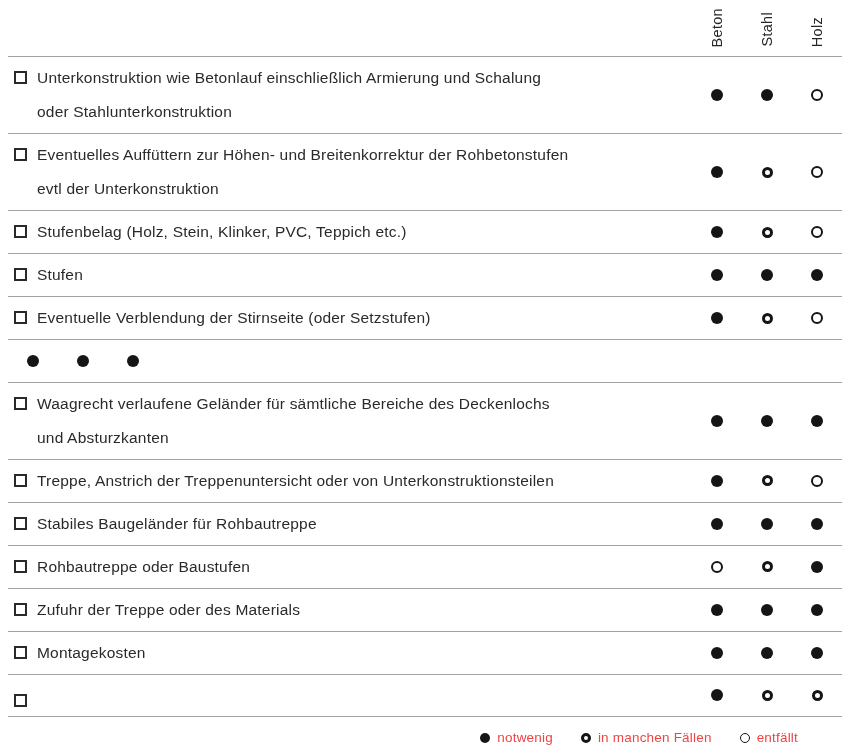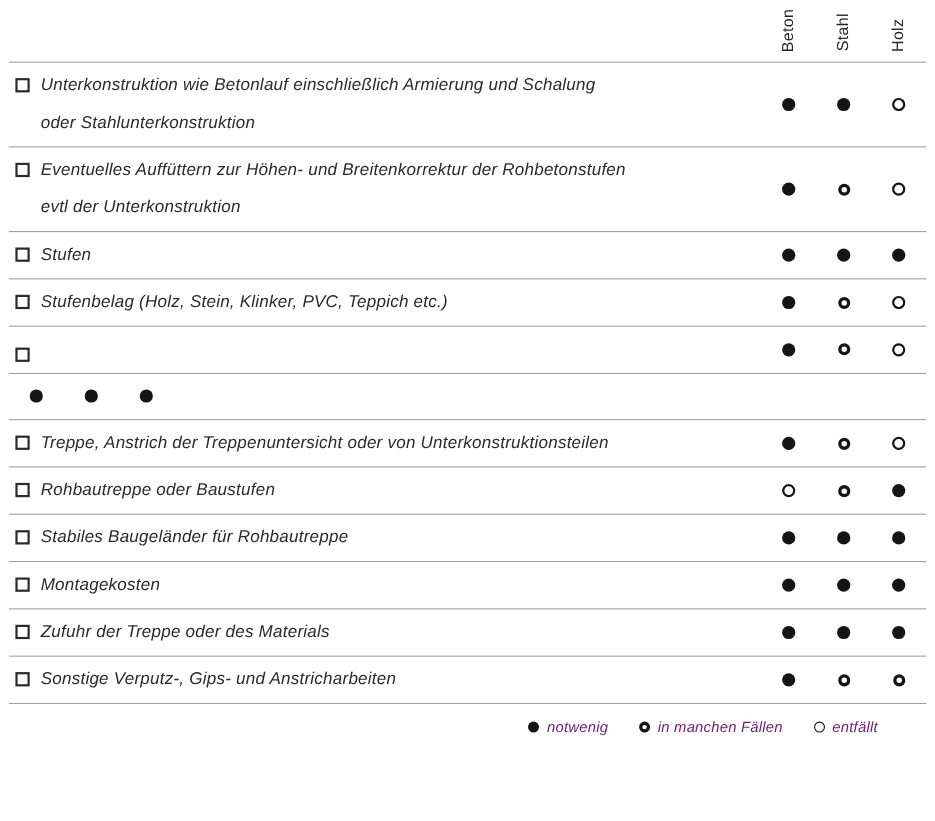--- a/index.html
+++ b/index.html
@@ -58,7 +58,6 @@
     display: flex;
     align-items: flex-start;
     padding: 4px 10px 4px 6px;
-    font-style: italic;
   }
   .checkbox {
     flex: 0 0 13px;

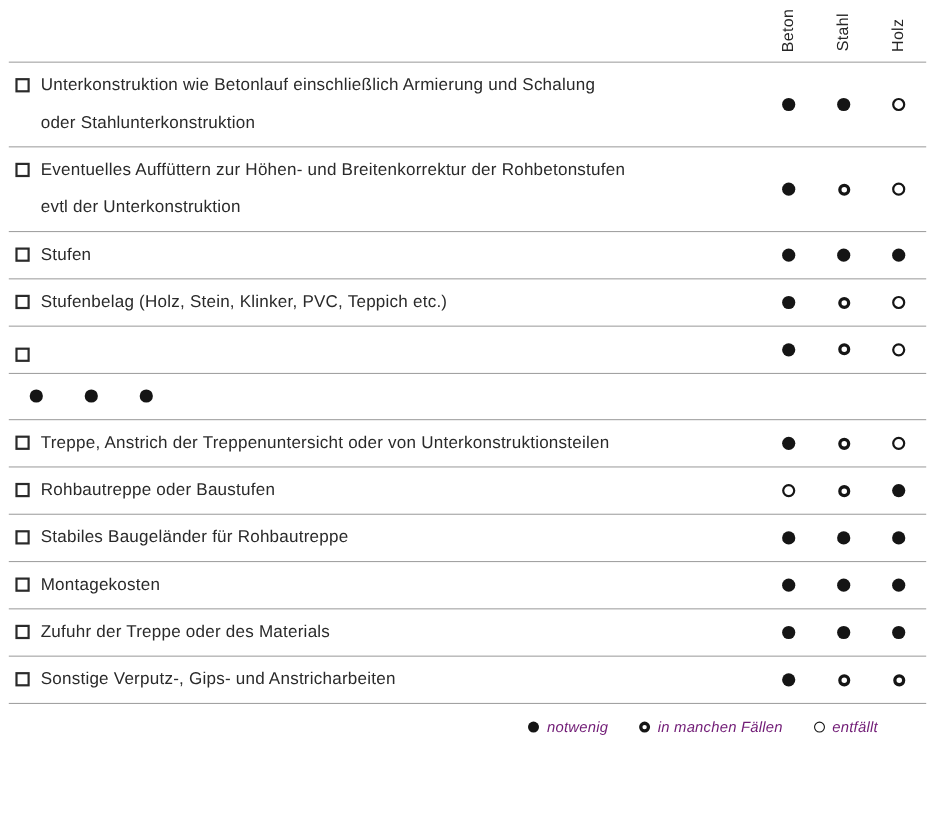--- a/index.html
+++ b/index.html
@@ -173,6 +173,24 @@
   <div class="row">
     <div class="row-text">
       <span class="checkbox"></span>
+      <span class="row-label">Stufenbelag (Holz, Stein, Klinker, PVC, Teppich etc.)</span>
+    </div>
+    <div class="marks-area row-marks">
+            <div class="mark-cell">
+              <span class="mark full"></span>
+            </div>
+            <div class="mark-cell">
+              <span class="mark some"></span>
+            </div>
+            <div class="mark-cell">
+              <span class="mark none"></span>
+            </div>
+          </div>
+  </div>
+
+  <div class="row">
+    <div class="row-text">
+      <span class="checkbox"></span>
       <span class="row-label">Stufen</span>
     </div>
     <div class="marks-area row-marks">
@@ -184,24 +202,6 @@
             </div>
             <div class="mark-cell">
               <span class="mark full"></span>
-            </div>
-          </div>
-  </div>
-
-  <div class="row">
-    <div class="row-text">
-      <span class="checkbox"></span>
-      <span class="row-label">Stufenbelag (Holz, Stein, Klinker, PVC, Teppich etc.)</span>
-    </div>
-    <div class="marks-area row-marks">
-            <div class="mark-cell">
-              <span class="mark full"></span>
-            </div>
-            <div class="mark-cell">
-              <span class="mark some"></span>
-            </div>
-            <div class="mark-cell">
-              <span class="mark none"></span>
             </div>
           </div>
   </div>

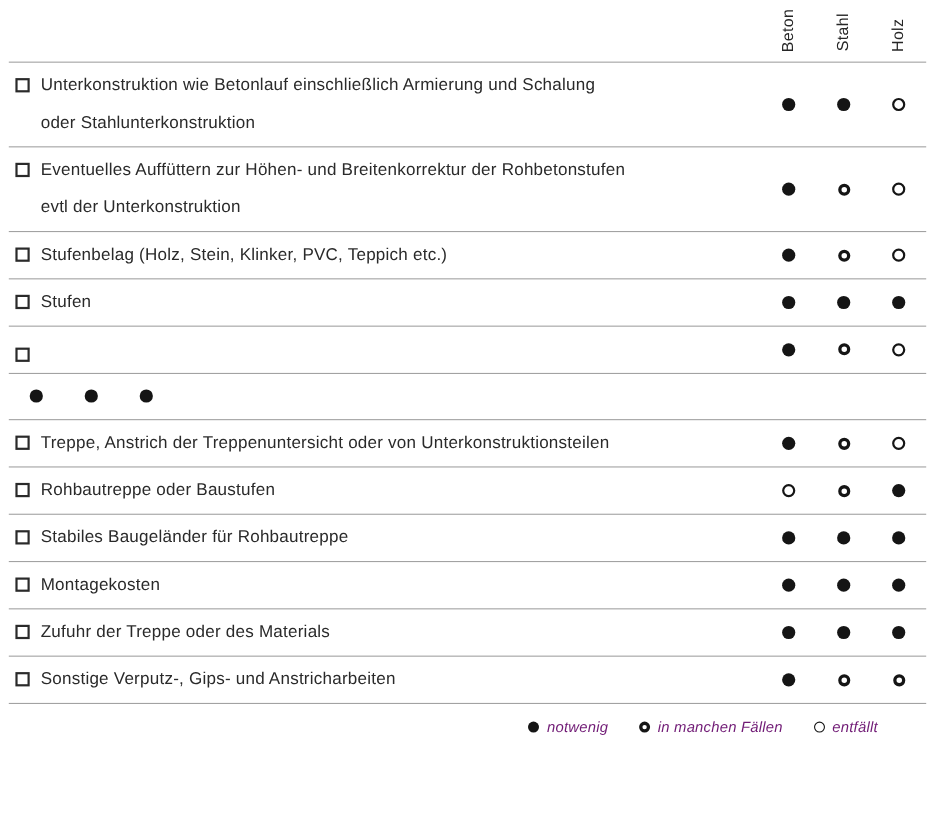--- a/index.html
+++ b/index.html
@@ -209,6 +209,7 @@
   <div class="row">
     <div class="row-text">
       <span class="checkbox"></span>
+      <span class="row-label">Eventuelle Verblendung der Stirnseite (oder Setzstufen)</span>
     </div>
     <div class="marks-area row-marks">
             <div class="mark-cell">

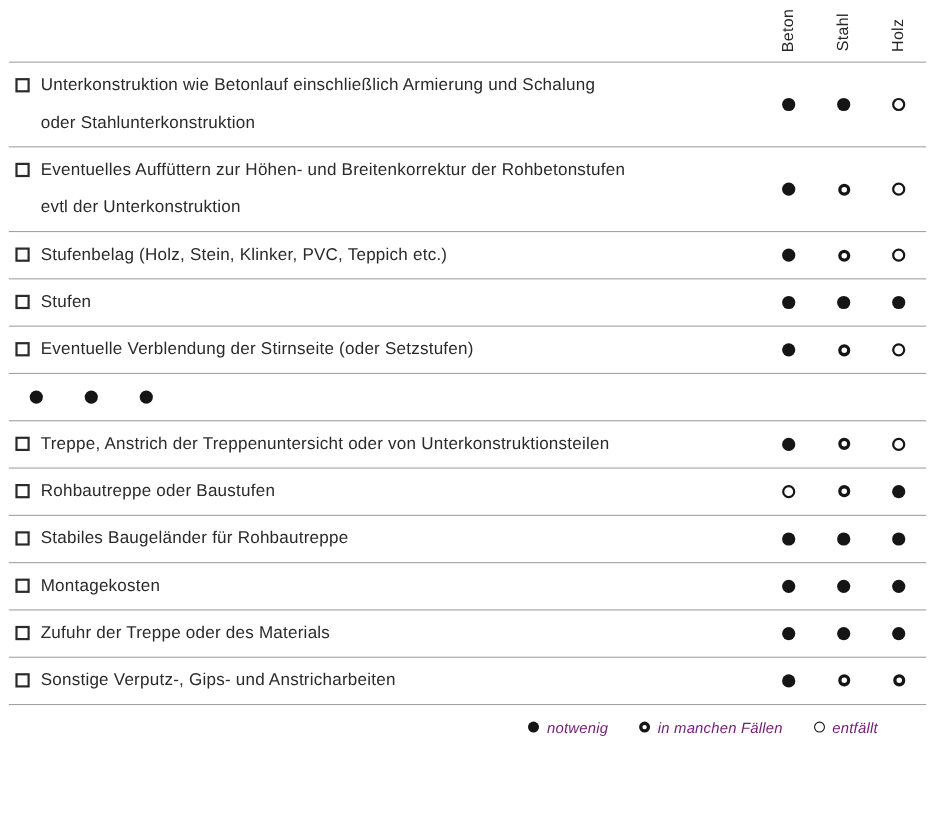--- a/index.html
+++ b/index.html
@@ -238,6 +238,24 @@
           </div>
   </div>
 
+  <div class="row">
+    <div class="row-text">
+      <span class="checkbox"></span>
+      <span class="row-label">Waagrecht verlaufene Geländer für sämtliche Bereiche des Deckenlochs
+und Absturzkanten</span>
+    </div>
+    <div class="marks-area row-marks">
+            <div class="mark-cell">
+              <span class="mark full"></span>
+            </div>
+            <div class="mark-cell">
+              <span class="mark full"></span>
+            </div>
+            <div class="mark-cell">
+              <span class="mark full"></span>
+            </div>
+          </div>
+  </div>
 
   <div class="row">
     <div class="row-text">

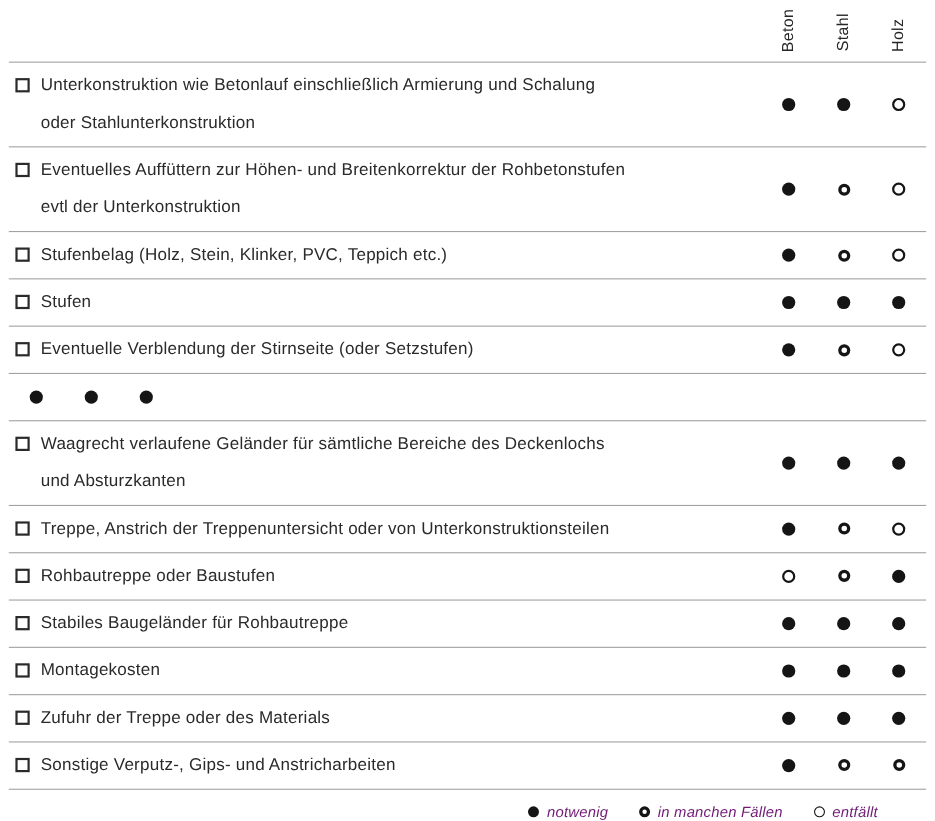--- a/index.html
+++ b/index.html
@@ -278,6 +278,24 @@
   <div class="row">
     <div class="row-text">
       <span class="checkbox"></span>
+      <span class="row-label">Stabiles Baugeländer für Rohbautreppe</span>
+    </div>
+    <div class="marks-area row-marks">
+            <div class="mark-cell">
+              <span class="mark full"></span>
+            </div>
+            <div class="mark-cell">
+              <span class="mark full"></span>
+            </div>
+            <div class="mark-cell">
+              <span class="mark full"></span>
+            </div>
+          </div>
+  </div>
+
+  <div class="row">
+    <div class="row-text">
+      <span class="checkbox"></span>
       <span class="row-label">Rohbautreppe oder Baustufen</span>
     </div>
     <div class="marks-area row-marks">
@@ -286,24 +304,6 @@
             </div>
             <div class="mark-cell">
               <span class="mark some"></span>
-            </div>
-            <div class="mark-cell">
-              <span class="mark full"></span>
-            </div>
-          </div>
-  </div>
-
-  <div class="row">
-    <div class="row-text">
-      <span class="checkbox"></span>
-      <span class="row-label">Stabiles Baugeländer für Rohbautreppe</span>
-    </div>
-    <div class="marks-area row-marks">
-            <div class="mark-cell">
-              <span class="mark full"></span>
-            </div>
-            <div class="mark-cell">
-              <span class="mark full"></span>
             </div>
             <div class="mark-cell">
               <span class="mark full"></span>

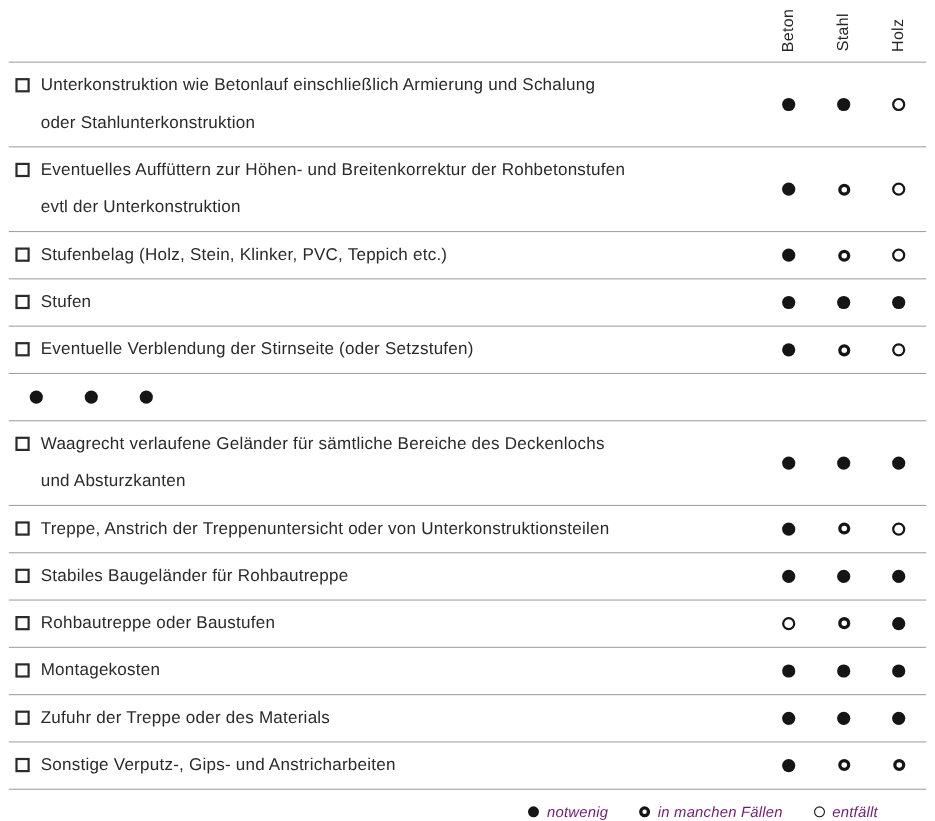--- a/index.html
+++ b/index.html
@@ -314,25 +314,25 @@
   <div class="row">
     <div class="row-text">
       <span class="checkbox"></span>
+      <span class="row-label">Zufuhr der Treppe oder des Materials</span>
+    </div>
+    <div class="marks-area row-marks">
+            <div class="mark-cell">
+              <span class="mark full"></span>
+            </div>
+            <div class="mark-cell">
+              <span class="mark full"></span>
+            </div>
+            <div class="mark-cell">
+              <span class="mark full"></span>
+            </div>
+          </div>
+  </div>
+
+  <div class="row">
+    <div class="row-text">
+      <span class="checkbox"></span>
       <span class="row-label">Montagekosten</span>
-    </div>
-    <div class="marks-area row-marks">
-            <div class="mark-cell">
-              <span class="mark full"></span>
-            </div>
-            <div class="mark-cell">
-              <span class="mark full"></span>
-            </div>
-            <div class="mark-cell">
-              <span class="mark full"></span>
-            </div>
-          </div>
-  </div>
-
-  <div class="row">
-    <div class="row-text">
-      <span class="checkbox"></span>
-      <span class="row-label">Zufuhr der Treppe oder des Materials</span>
     </div>
     <div class="marks-area row-marks">
             <div class="mark-cell">

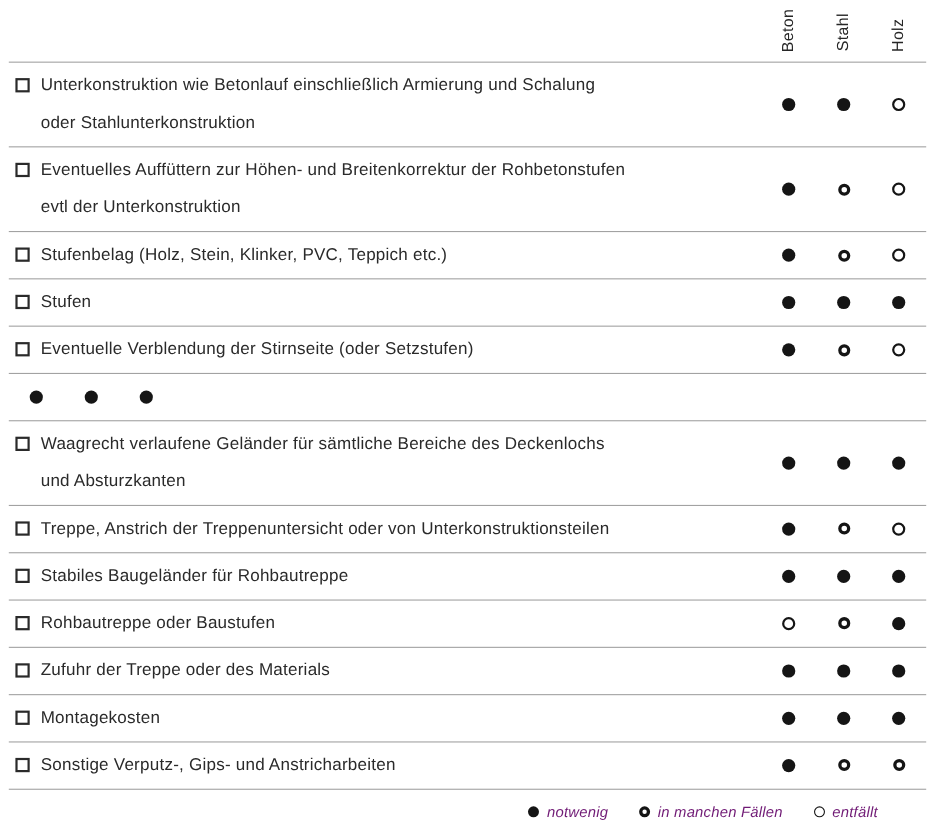--- a/index.html
+++ b/index.html
@@ -350,7 +350,6 @@
   <div class="row">
     <div class="row-text">
       <span class="checkbox"></span>
-      <span class="row-label">Sonstige Verputz-, Gips- und Anstricharbeiten</span>
     </div>
     <div class="marks-area row-marks">
             <div class="mark-cell">

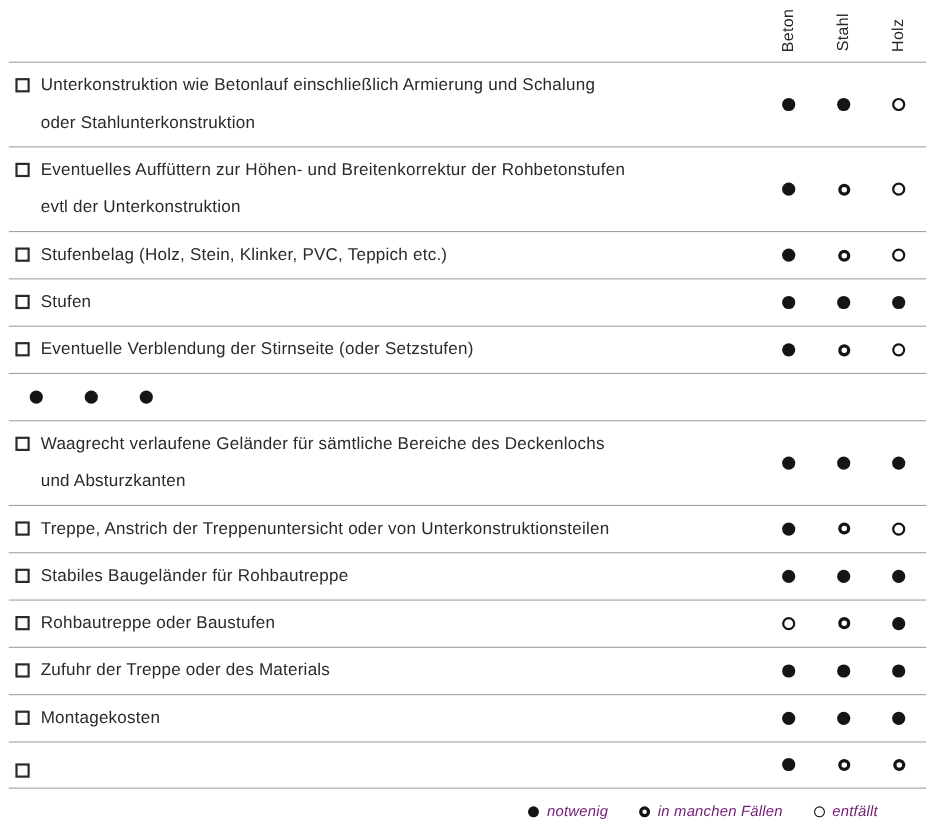--- a/index.html
+++ b/index.html
@@ -108,8 +108,7 @@
   .legend-label {
     font-size: 13.5px;
     letter-spacing: 0.2px;
-    color: #701a75;
-    font-style: italic;
+    color: #ef4444;
   }
 </style>
 </head>

